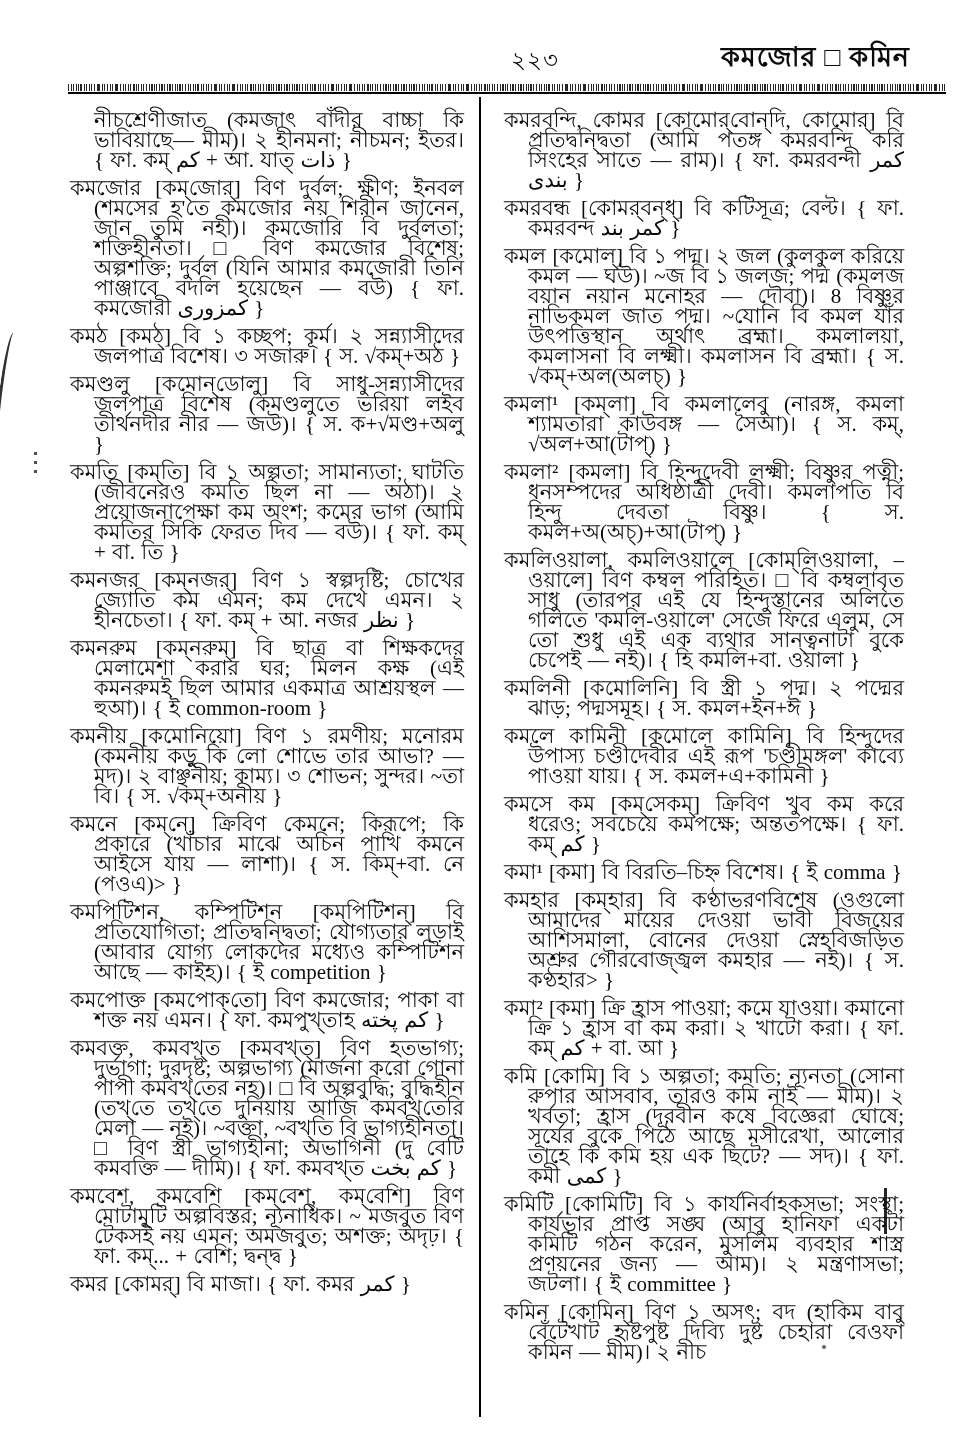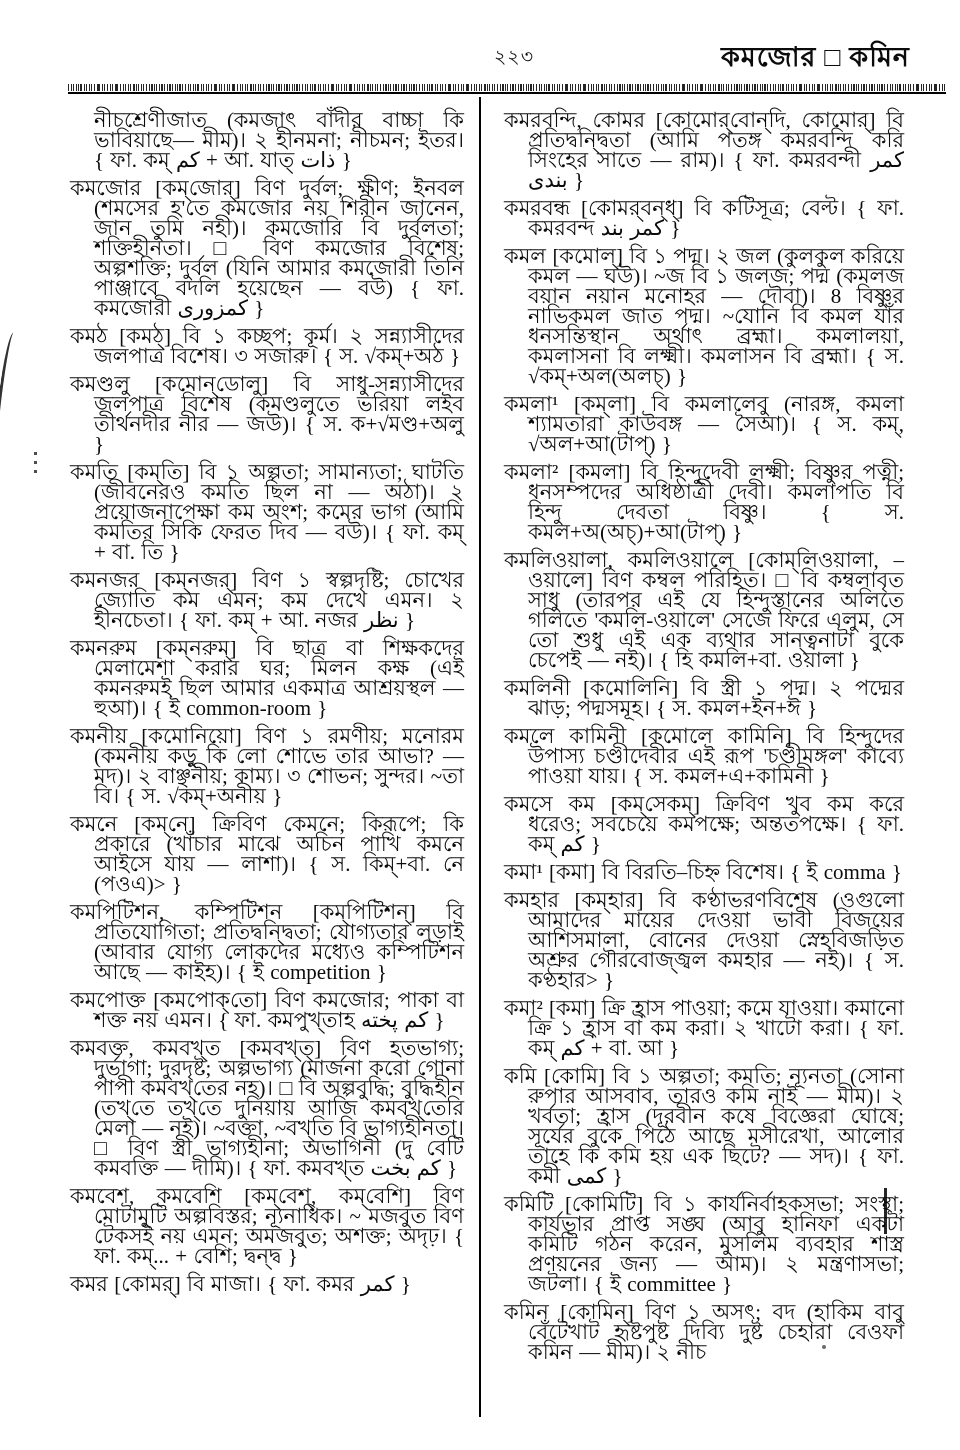--- a/index.html
+++ b/index.html
@@ -10,8 +10,8 @@
   }
   
   .page-number{
-    position:absolute;top:42px;left:514px;transform:translateX(-50%);
-    font-size:19px;letter-spacing:1px;
+    position:absolute;top:42px;left:535px;transform:translateX(-50%);
+    font-size:23px;letter-spacing:1px;
   }
   .guide-words{
     position:absolute;top:36px;right:50px;

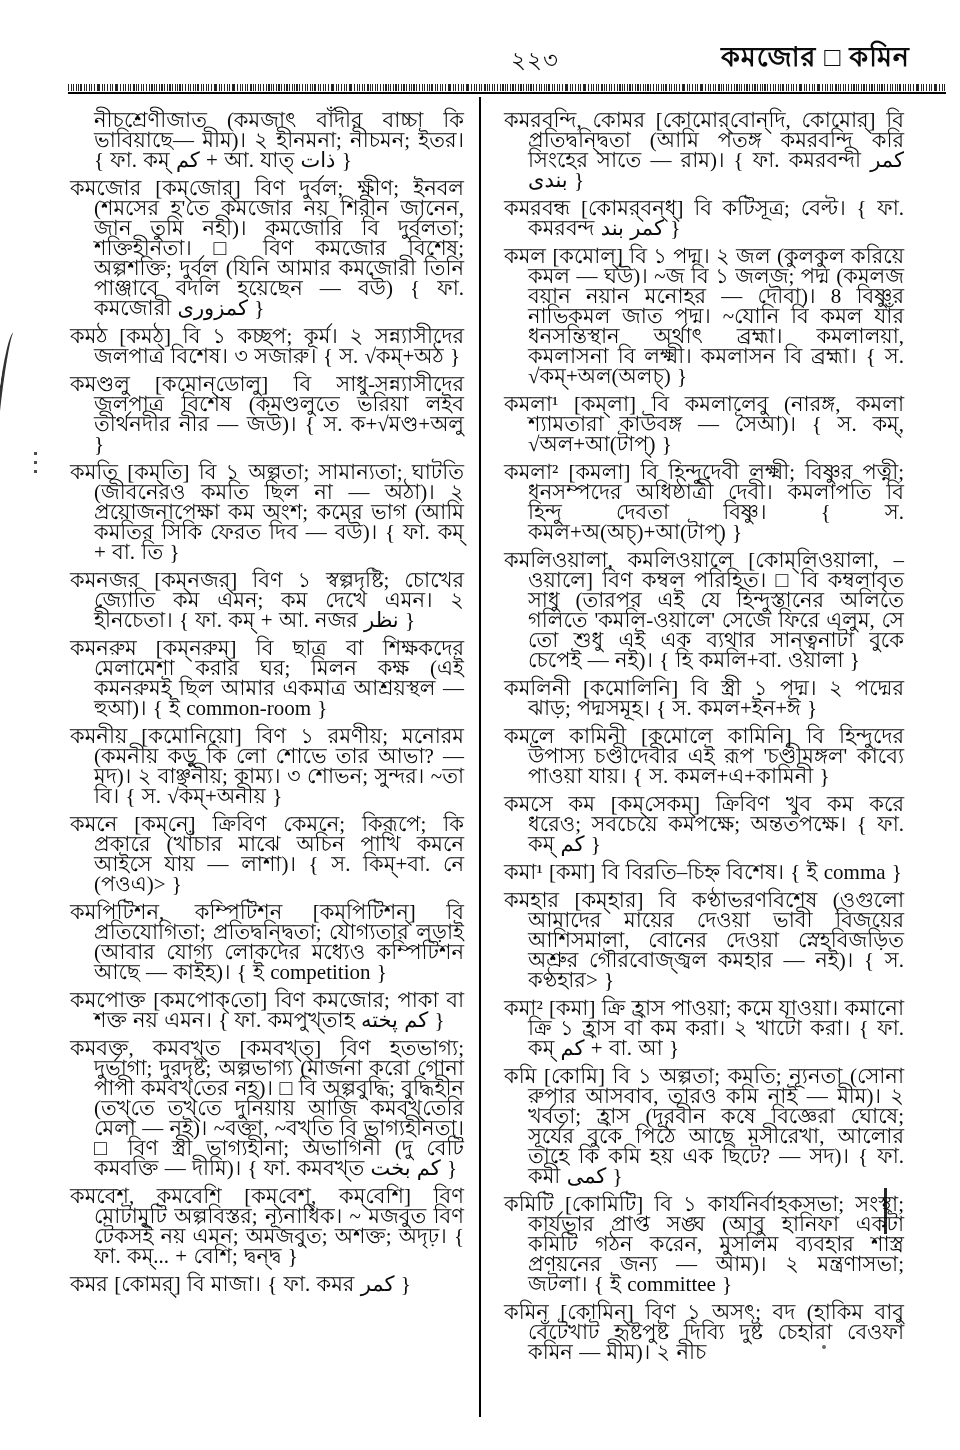--- a/index.html
+++ b/index.html
@@ -94,7 +94,7 @@
 <div class="col right">
     <p class="entry"><b>কমরবন্দি, কোমর</b><span> [কোমোর্‌বোন্‌দি, কোমোর্] বি প্রতিদ্বন্দ্বিতা (আমি পতঙ্গ কমরবন্দি করি সিংহের সাতে — রাম)। { ফা. কমরবন্দী كمر بندى }</span></p>
     <p class="entry"><b>কমরবন্ধ</b><span> [কোমর্‌বন্‌ধ্] বি কটিসূত্র; বেল্ট। { ফা. কমরবন্দ كمر بند }</span></p>
-    <p class="entry"><b>কমল</b><span> [কমোল্] বি ১ পদ্ম। ২ জল (কুলকুল করিয়ে কমল — ঘউ)। </span><b>~জ</b><span> বি ১ জলজ; পদ্ম (কমলজ বয়ান নয়ান মনোহর — দৌবা)। 8 বিষ্ণুর নাভিকমল জাত পদ্ম। </span><b>~যোনি</b><span> বি কমল যাঁর ধনসম্তিস্থান অর্থাৎ ব্রহ্মা। </span><b>কমলালয়া, কমলাসনা</b><span> বি লক্ষ্মী। </span><b>কমলাসন</b><span> বি ব্রহ্মা। { স. √কম্+অল(অলচ্) }</span></p>
+    <p class="entry"><b>কমল</b><span> [কমোল্] বি ১ পদ্ম। ২ জল (কুলকুল করিয়ে কমল — ঘউ)। </span><b>~জ</b><span> বি ১ জলজ; পদ্ম (কমলজ বয়ান নয়ান মনোহর — দৌবা)। 8 বিষ্ণুর নাভিকমল জাত পদ্ম। </span><b>~যোনি</b><span> বি কমল যাঁর উৎপত্তিস্থান অর্থাৎ ব্রহ্মা। </span><b>কমলালয়া, কমলাসনা</b><span> বি লক্ষ্মী। </span><b>কমলাসন</b><span> বি ব্রহ্মা। { স. √কম্+অল(অলচ্) }</span></p>
     <p class="entry"><b>কমলা¹</b><span> [কম্‌লা] বি কমলালেবু (নারঙ্গ, কমলা শ্যামতারা কাউবঙ্গ — সৈআ)। { স. কম্, √অল+আ(টাপ্) }</span></p>
     <p class="entry"><b>কমলা²</b><span> [কমলা] বি হিন্দুদেবী লক্ষ্মী; বিষ্ণুর পত্নী; ধনসম্পদের অধিষ্ঠাত্রী দেবী। </span><b>কমলাপতি</b><span> বি হিন্দু দেবতা বিষ্ণু। { স. কমল+অ(অচ্)+আ(টাপ্) }</span></p>
     <p class="entry"><b>কমলিওয়ালা, কমলিওয়ালে</b><span> [কোম্‌লিওয়ালা, –ওয়ালে] বিণ কম্বল পরিহিত। □ বি কম্বলাবৃত সাধু (তারপর এই যে হিন্দুস্তানের অলিতে গলিতে 'কমলি-ওয়ালে' সেজে ফিরে এলুম, সে তো শুধু এই এক ব্যথার সান্ত্বনাটা বুকে চেপেই — নই)। { হি কমলি+বা. ওয়ালা }</span></p>

